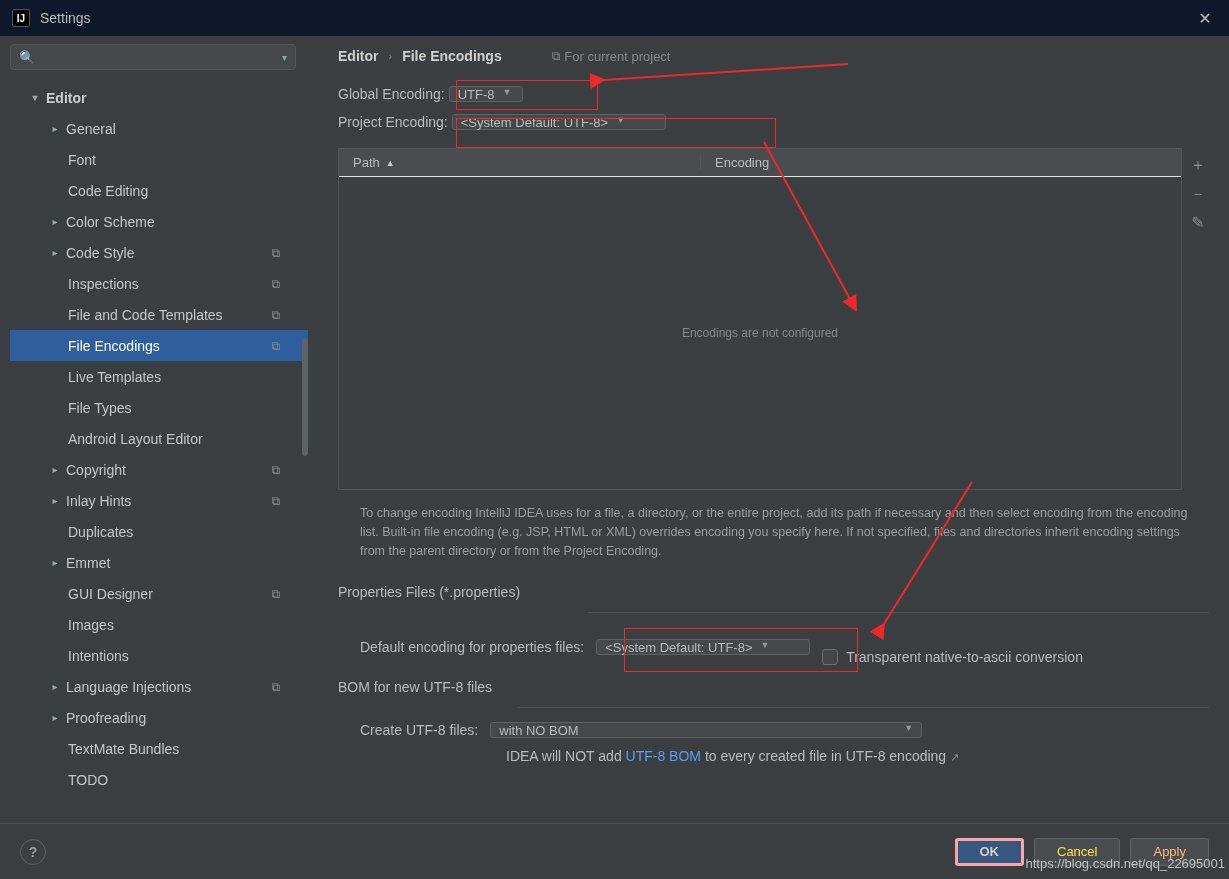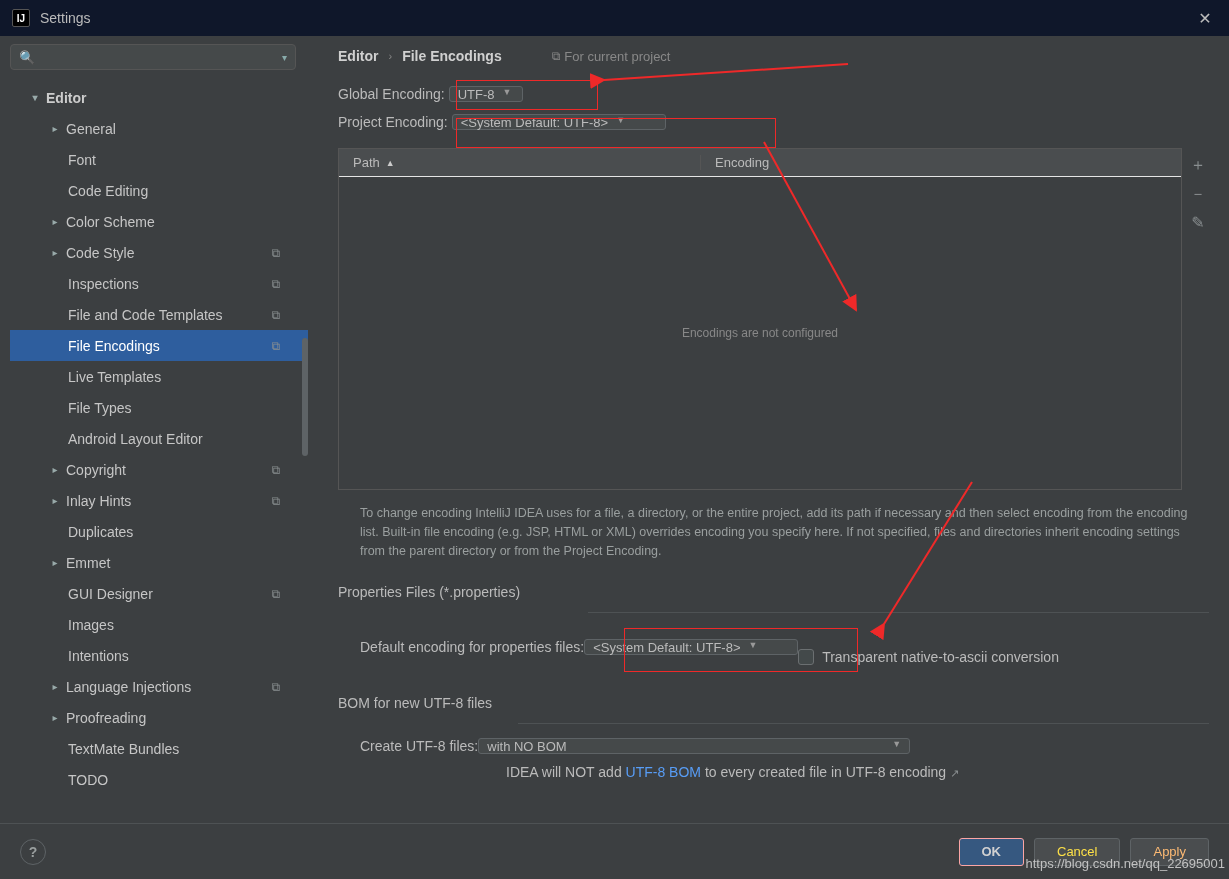--- a/index.html
+++ b/index.html
@@ -47,7 +47,7 @@
 .help { margin-top:14px; padding-left:22px; font-size:12.5px; color:#9a9f9f; line-height:1.5; max-width:850px; }
 .section { margin-top:24px; font-size:14px; color:#bbb; padding-bottom:4px; }
 .sepline { border:none; border-top:1px solid #4e5254; margin-top:8px; }
-.proprow { margin-top:16px; padding-left:22px; display:flex; align-items:center; font-size:14px; }
+.proprow { margin-top:16px; padding-left:22px; display:flex; align-items:center; font-size:14px; gap:12px; }
 .chk { display:flex; align-items:center; gap:8px;margin-top:20px; }
 .chk .box { width:16px; height:16px; border:1px solid #6b6f71; border-radius:3px; background:#43494a; }
 .bominfo { margin-top:10px; padding-left:168px; font-size:14px; color:#bbb; }

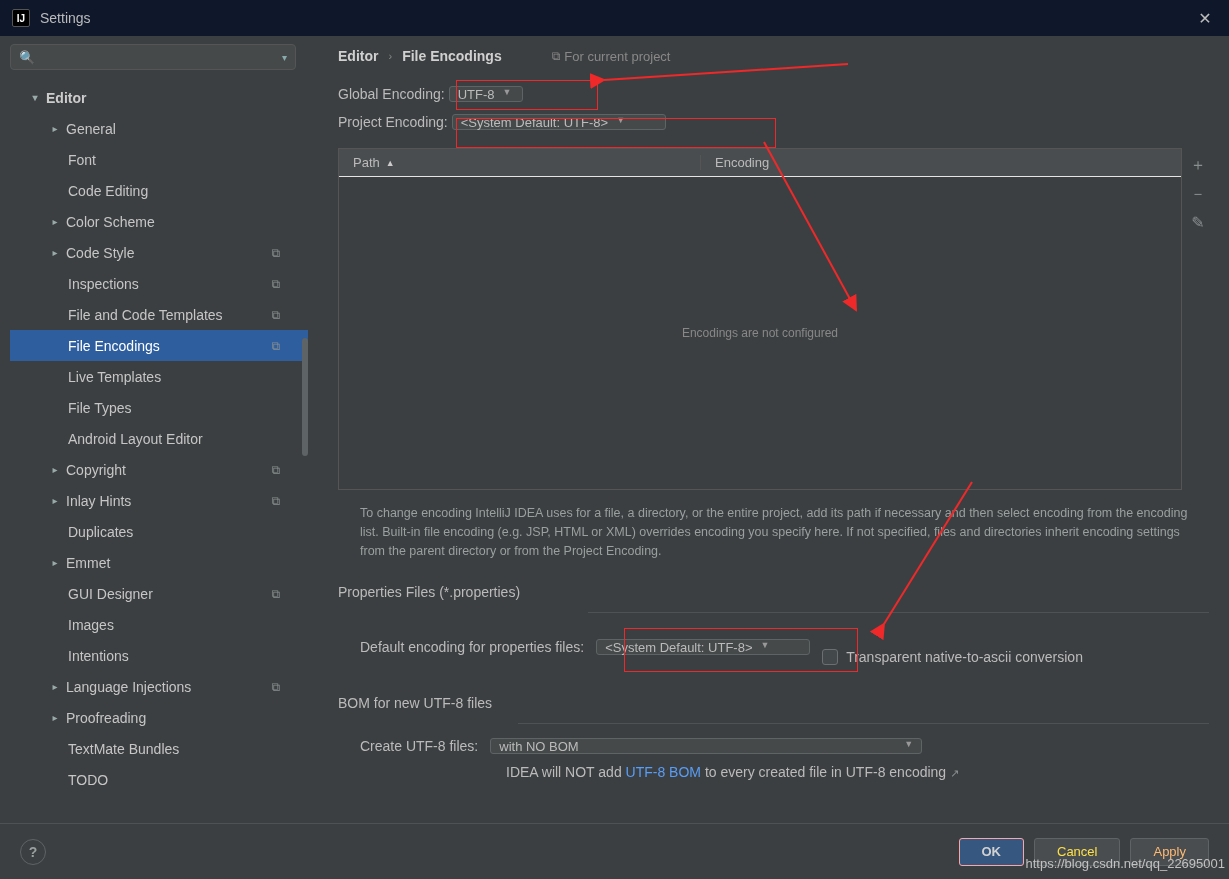--- a/index.html
+++ b/index.html
@@ -233,7 +233,7 @@
       </div>
     </div>
 
-    <div class="section" style="margin-top:30px">BOM for new UTF-8 files</div>
+    <div class="section" style="margin-top:14px">BOM for new UTF-8 files</div>
     <hr class="sepline" style="margin-left:180px">
 
     <div class="proprow" style="margin-top:14px">

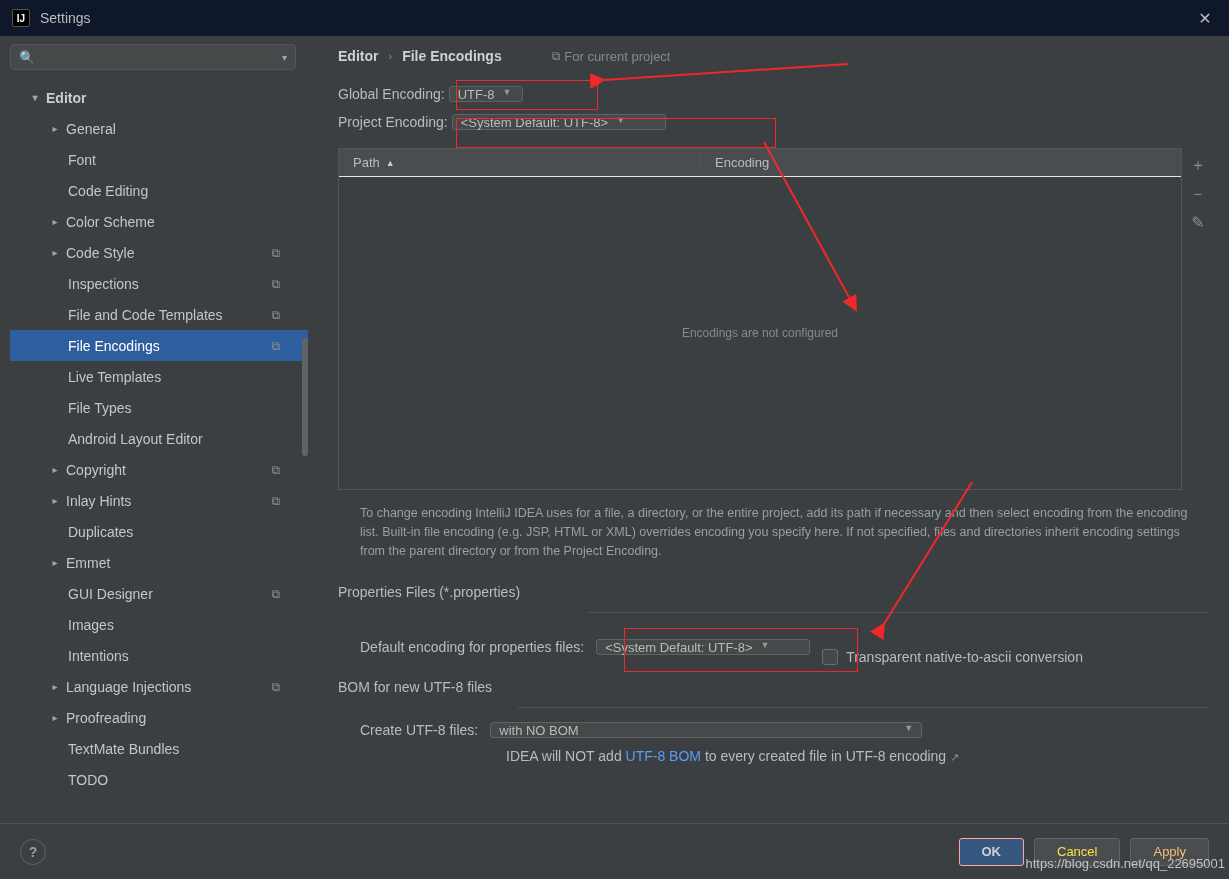--- a/index.html
+++ b/index.html
@@ -57,7 +57,7 @@
 .footer .qm { width:26px; height:26px; border:1px solid #5e6366; border-radius:50%; display:flex; align-items:center; justify-content:center; color:#9a9f9f; font-size:14px; font-weight:bold; cursor:pointer; }
 .footer .btns { margin-left:auto; display:flex; gap:10px; }
 .btn { height:28px; padding:0 22px; border-radius:3px; font-size:13px; display:flex; align-items:center; cursor:pointer; }
-.btn.primary { background:#365880; border:1px solid #fca5a5; color:#d0d0d0; font-weight:bold; }
+.btn.primary { background:#365880; border:3px solid #fca5a5; color:#d0d0d0; font-weight:bold; }
 .btn.second { background:#4a4d4f; border:1px solid #5e6366; color:#fde047; }
 .btn.disabled { color:#fdba74; }
 svg.arrow { position:absolute; pointer-events:none; overflow:visible; }

